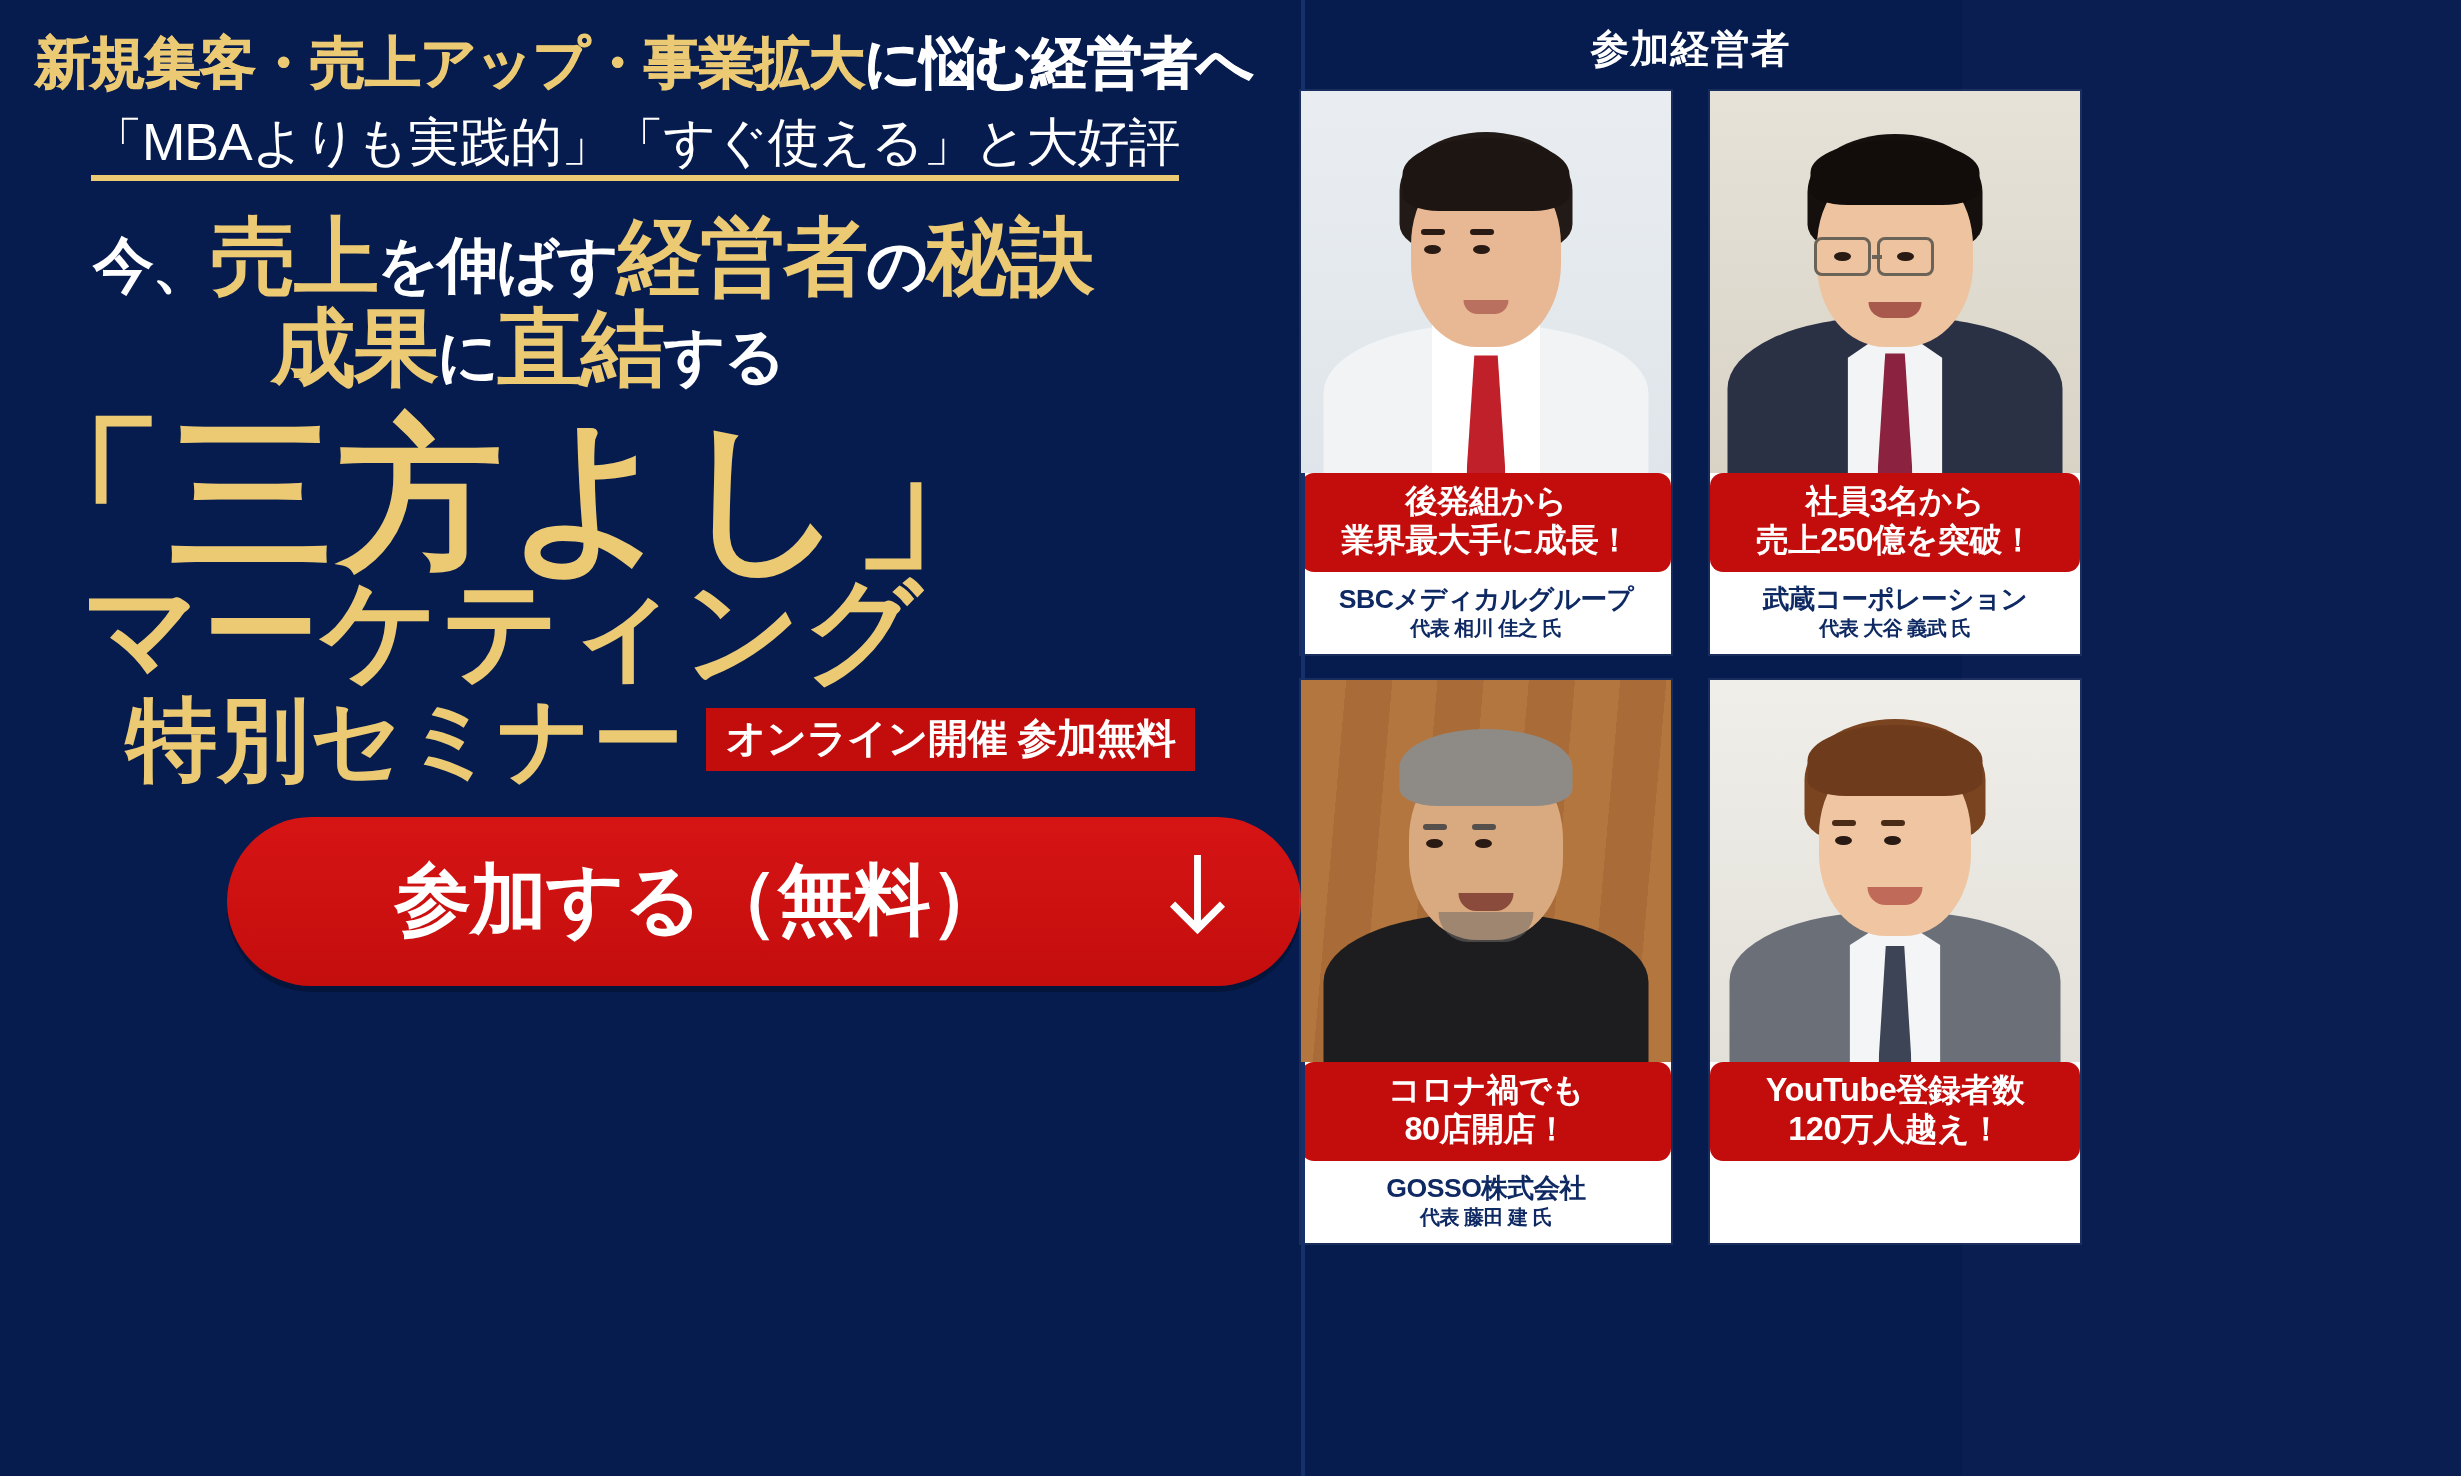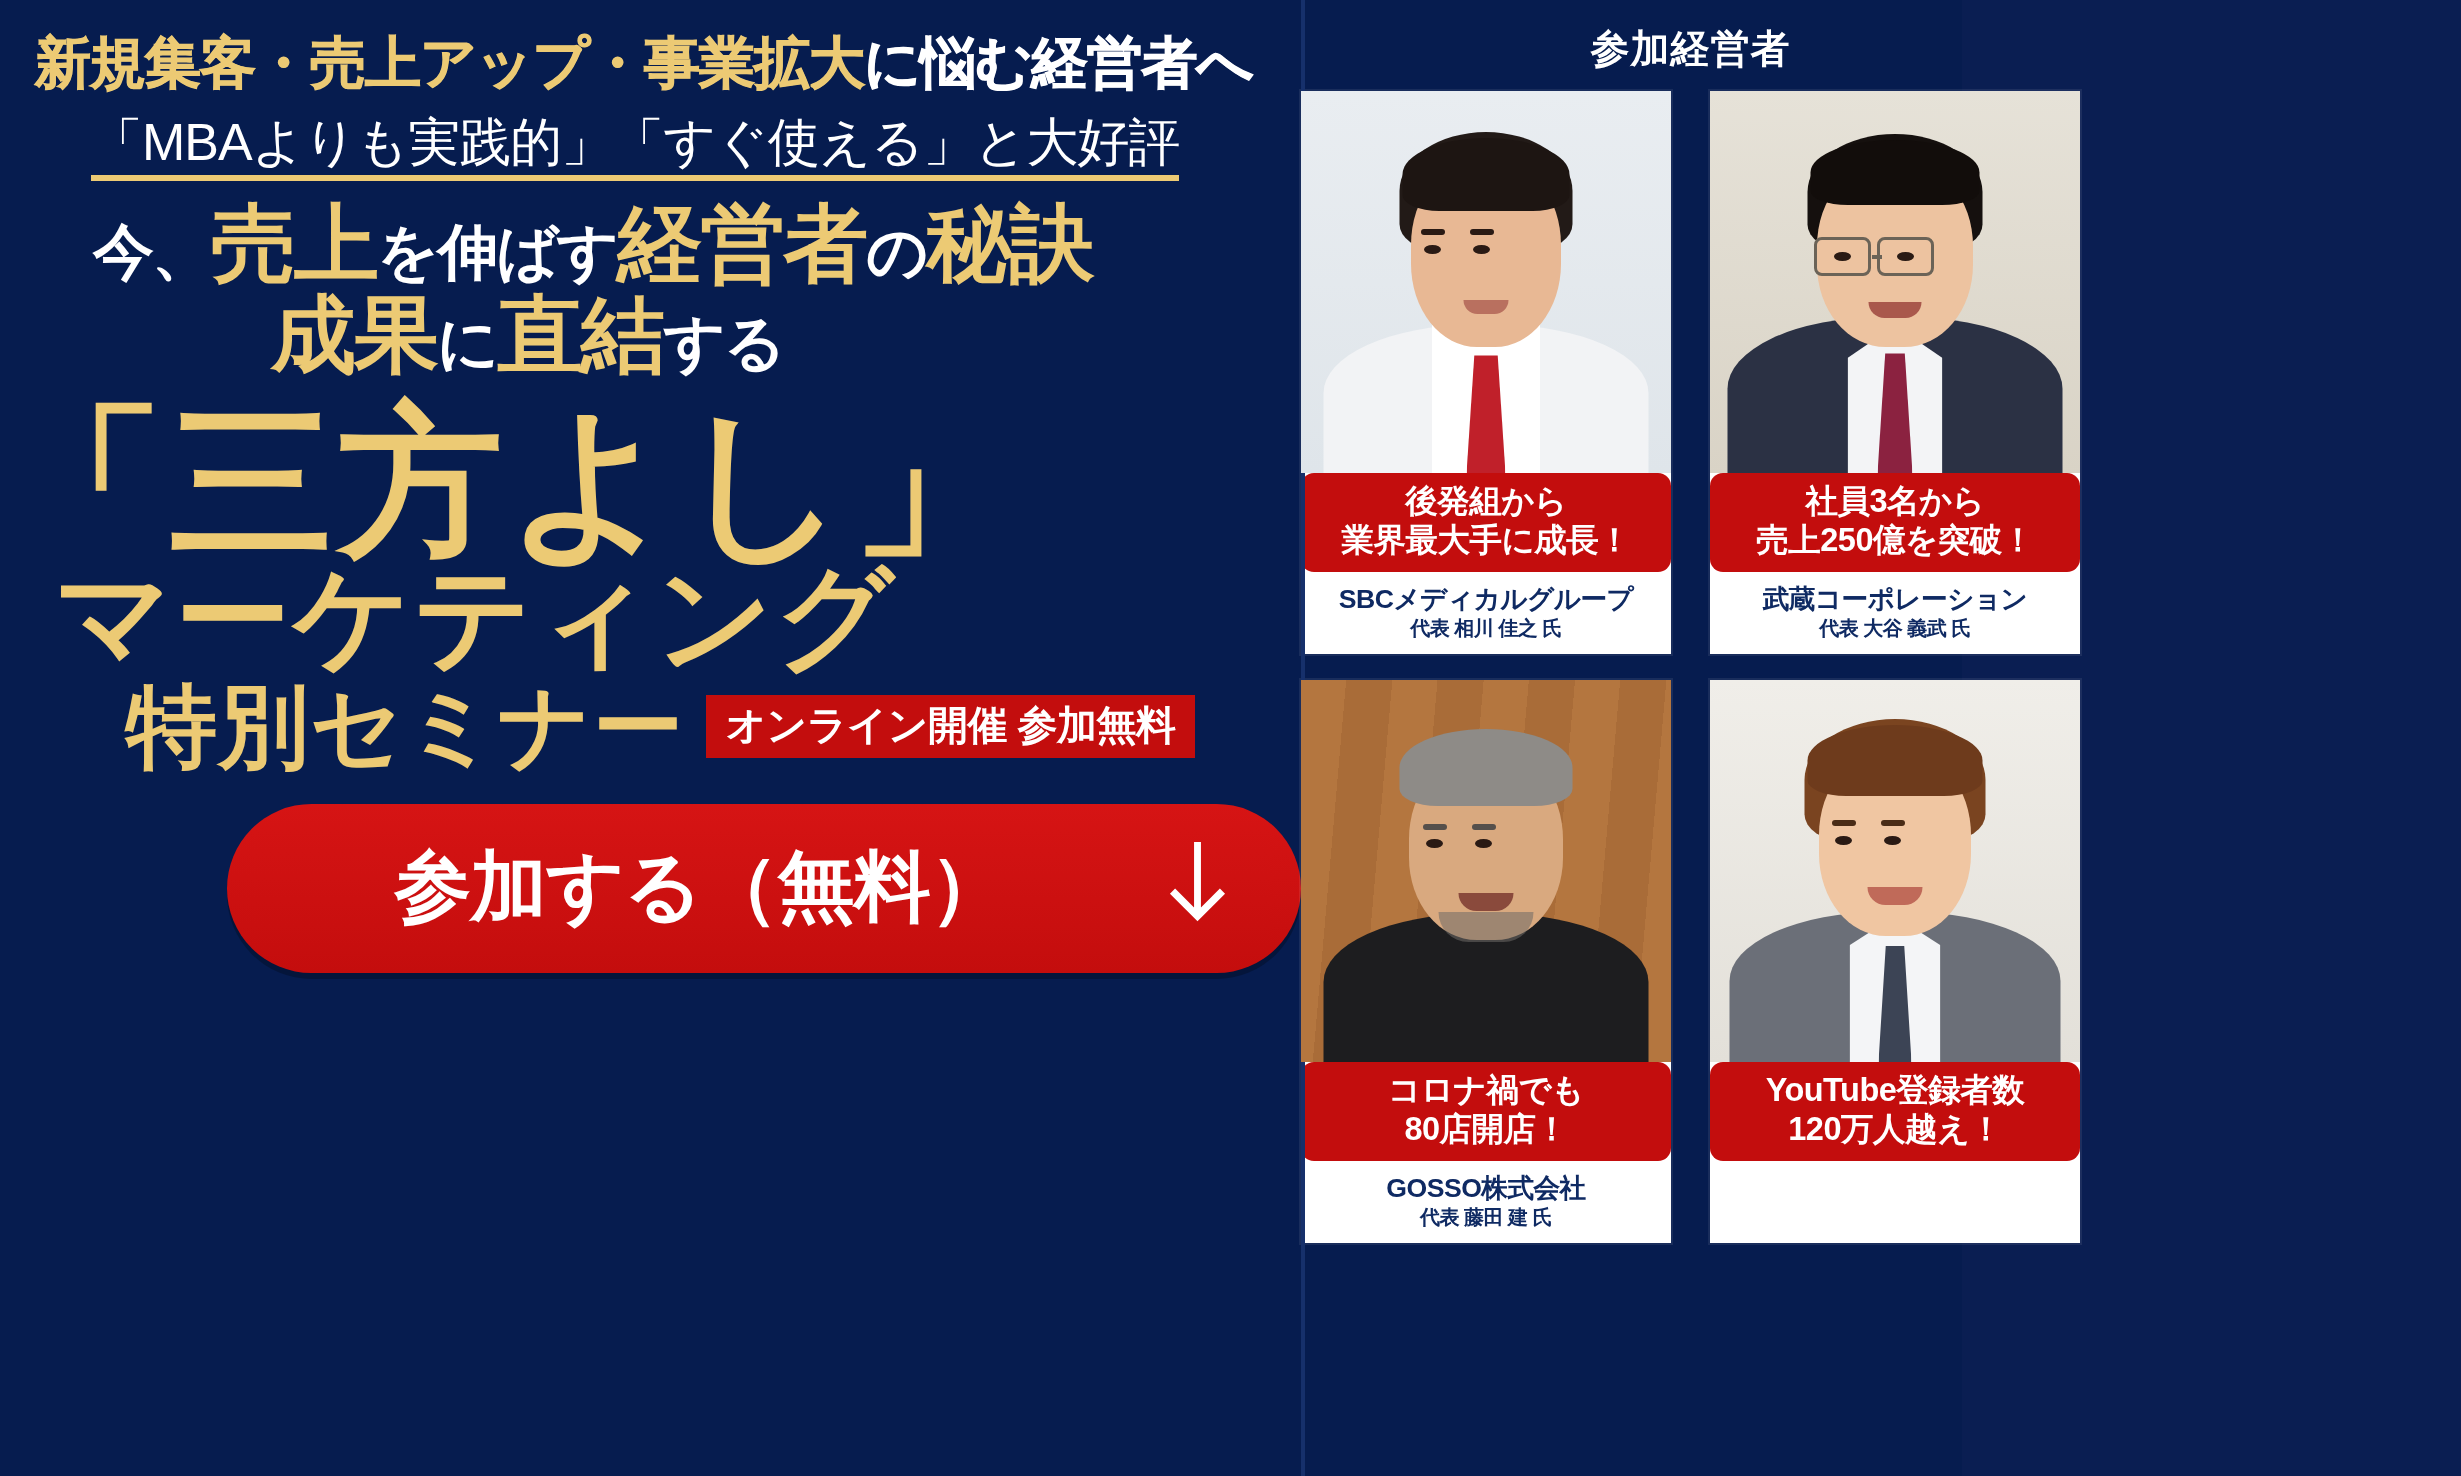--- a/index.html
+++ b/index.html
@@ -54,7 +54,7 @@
   }
 
   .lead {
-    margin-top:20px;
+    margin-top:33px;
     padding-left:59px;
     line-height:1.02;
   }

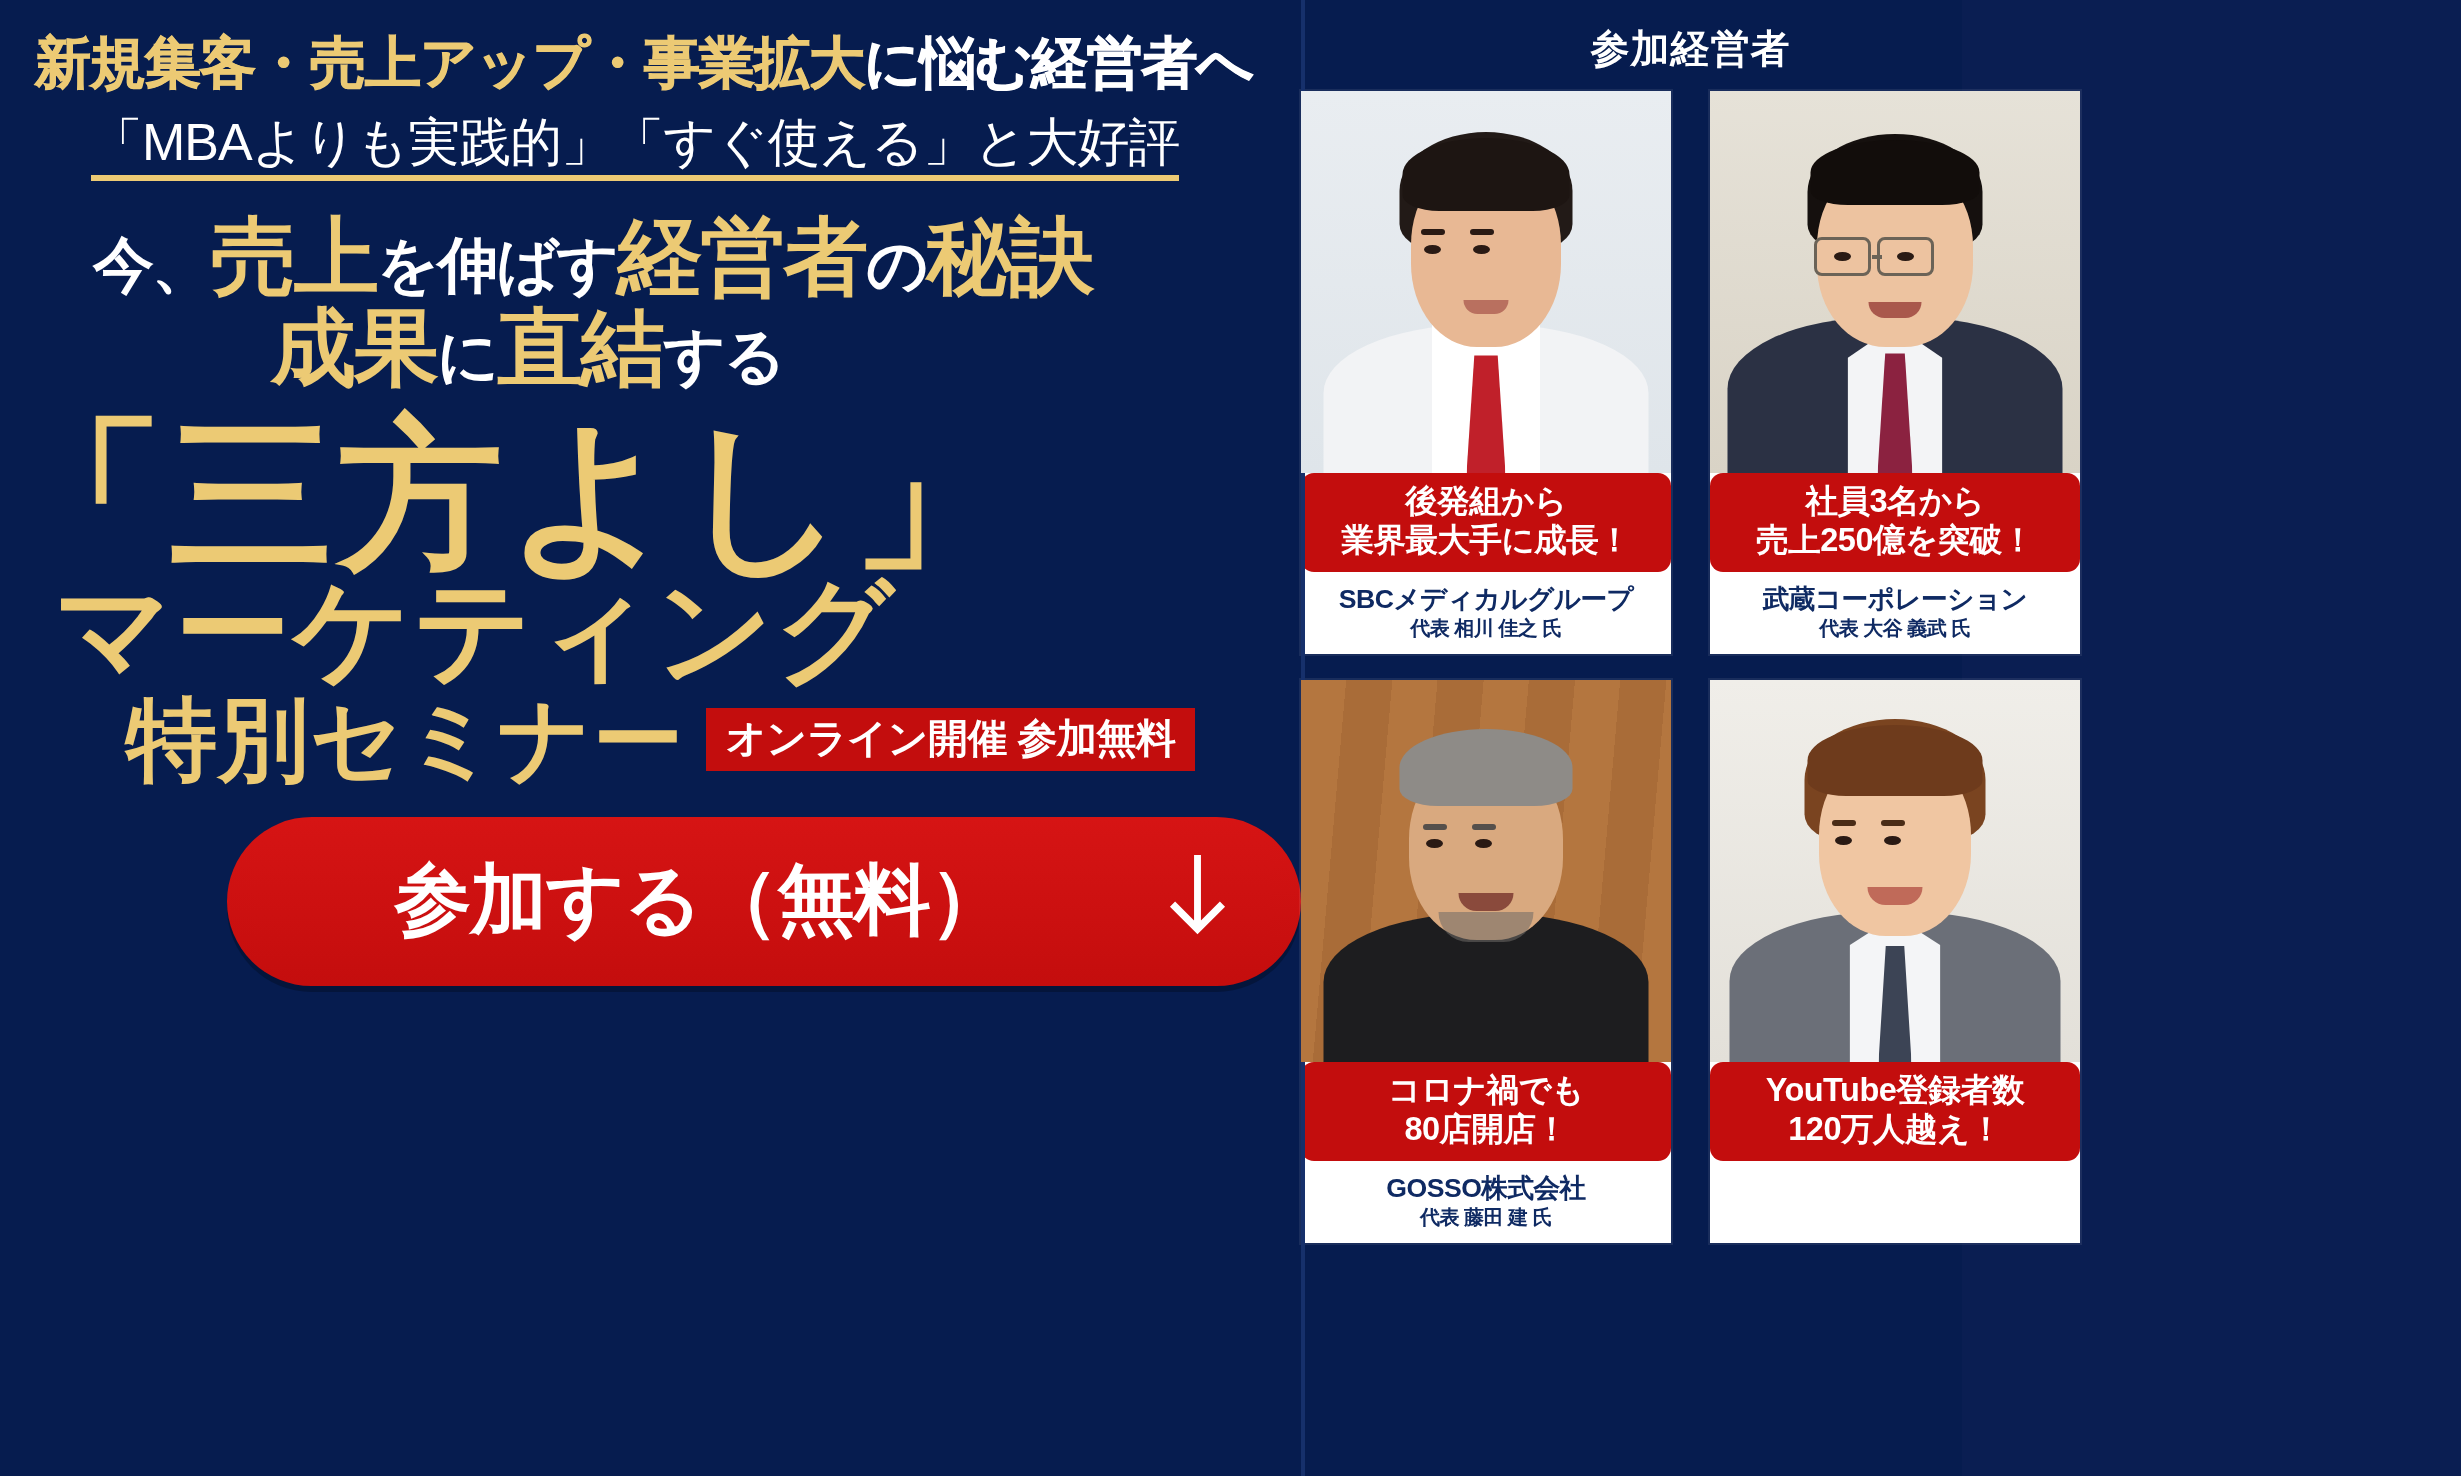--- a/index.html
+++ b/index.html
@@ -80,7 +80,7 @@
 
   .hero2 {
     margin-top:-5.9px;
-    padding-left:54px;
+    padding-left:82px;
     font-size:116px;
     font-weight:900;
     color:#ecca74;

